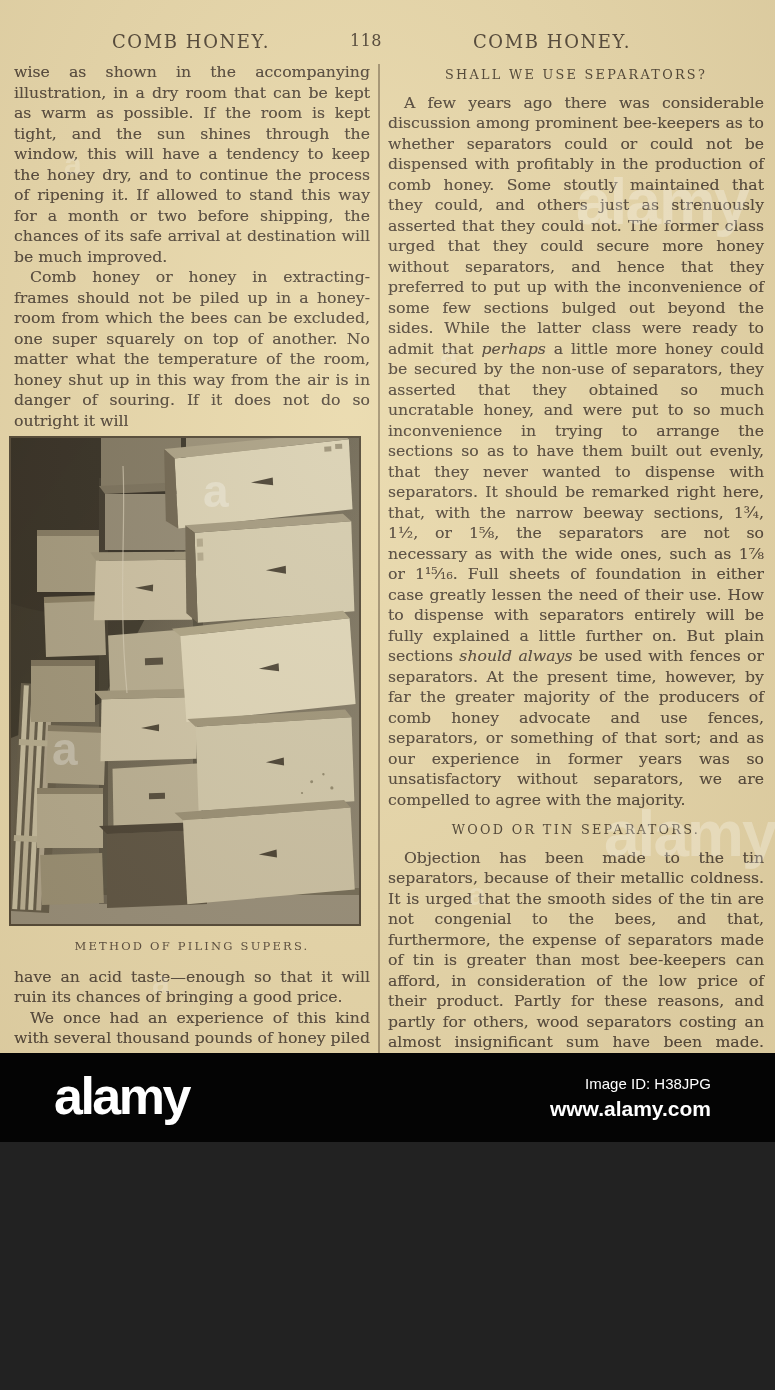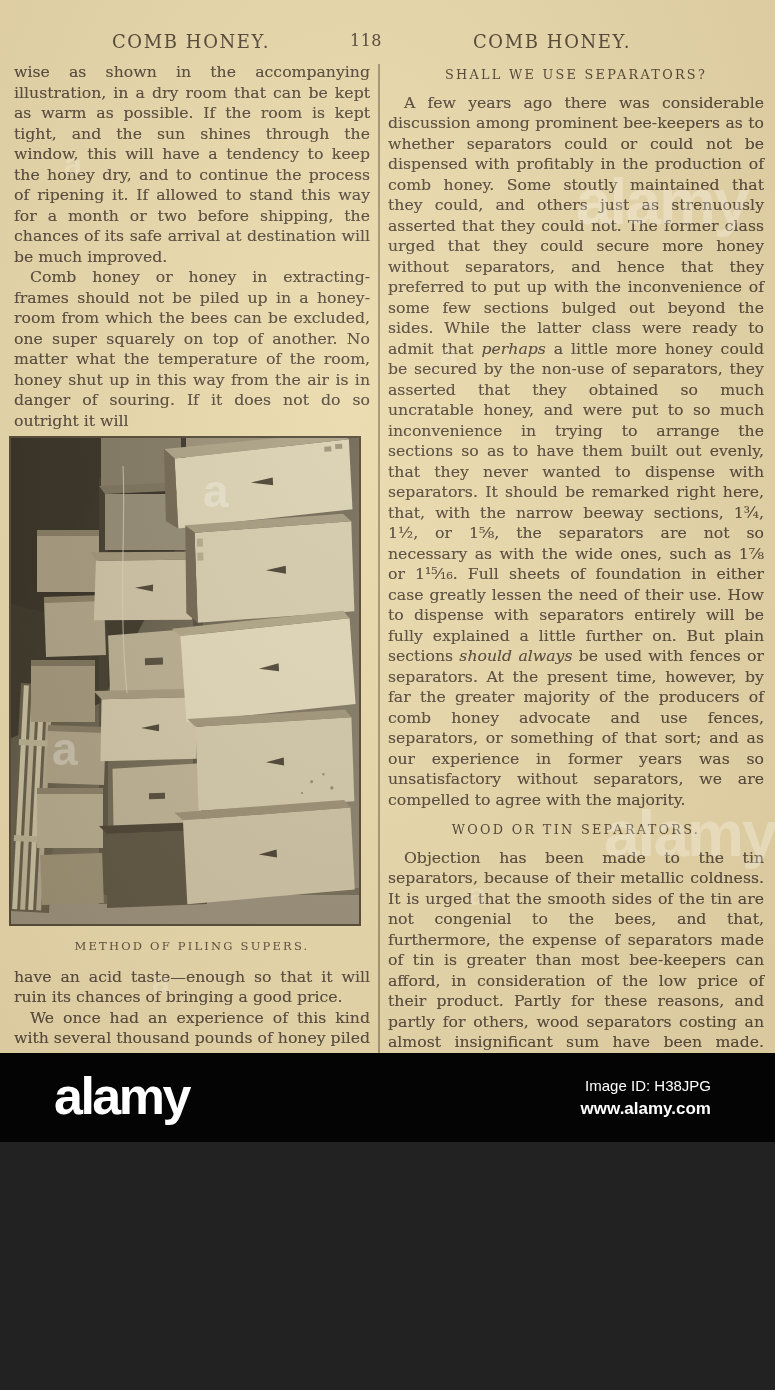--- a/index.html
+++ b/index.html
@@ -49,7 +49,7 @@
               font-size:52px;font-weight:bold;letter-spacing:-2.5px;}
   .alamy-meta{position:absolute;right:64px;top:50%;transform:translateY(-50%);text-align:right;}
   .alamy-id{font-size:15px;margin-bottom:5px;}
-  .alamy-url{font-size:17px;font-weight:bold;text-align:right;}
+  .alamy-url{font-size:21px;font-weight:bold;text-align:right;}
 </style>
 </head>
 <body>

